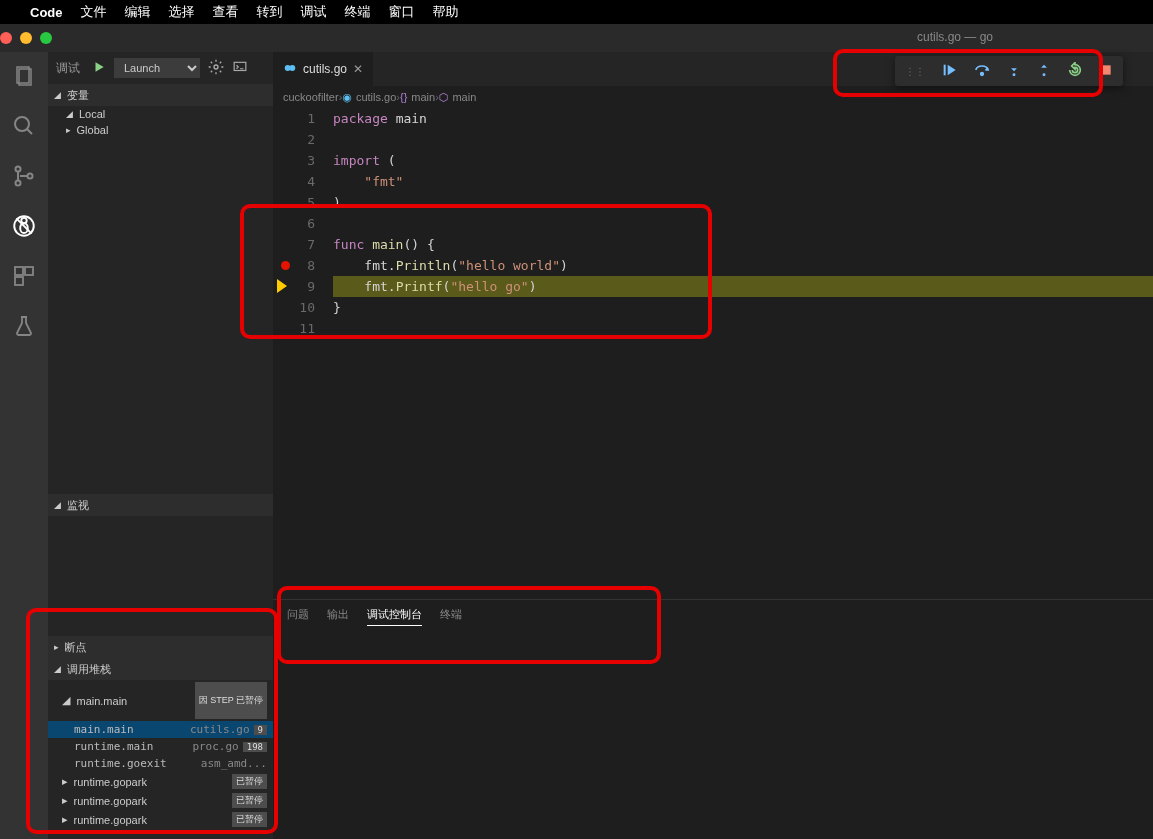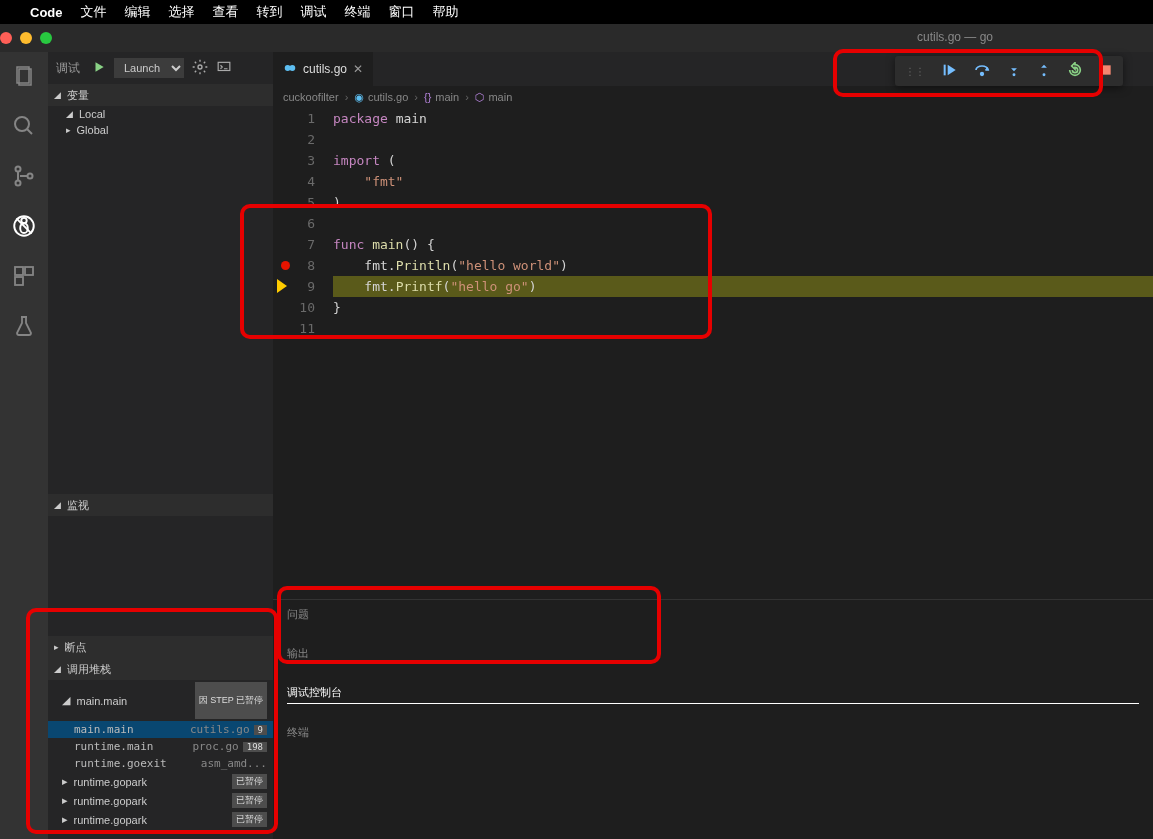--- a/index.html
+++ b/index.html
@@ -79,7 +79,7 @@
       border: none;
       padding: 2px 6px;
       font-size: 11px;
-      width: 70px;
+      width: 86px;
       height: 20px;
     }
     .gear, .openlaunch { color: #aaa; cursor: pointer; }

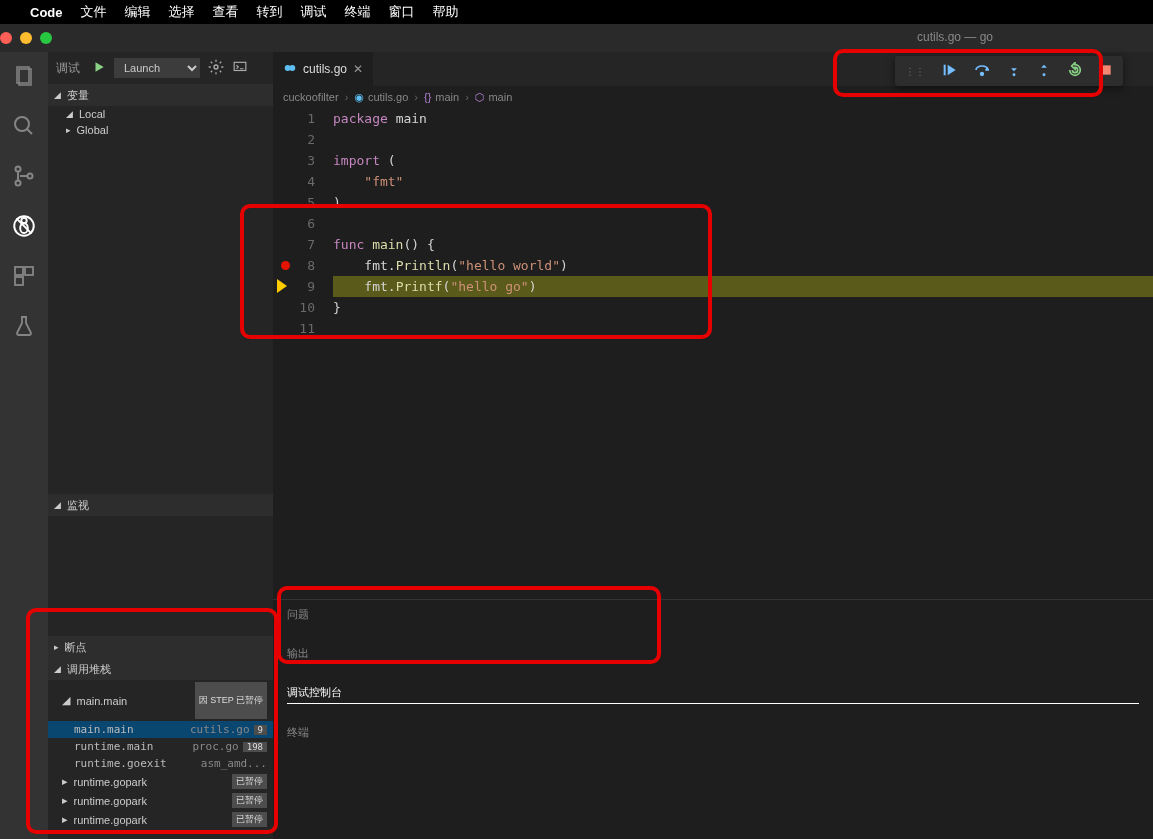--- a/index.html
+++ b/index.html
@@ -184,7 +184,6 @@
       display: flex;
       align-items: center;
       padding: 0 10px;
-      gap: 6px;
       font-size: 11px;
       color: #888;
     }

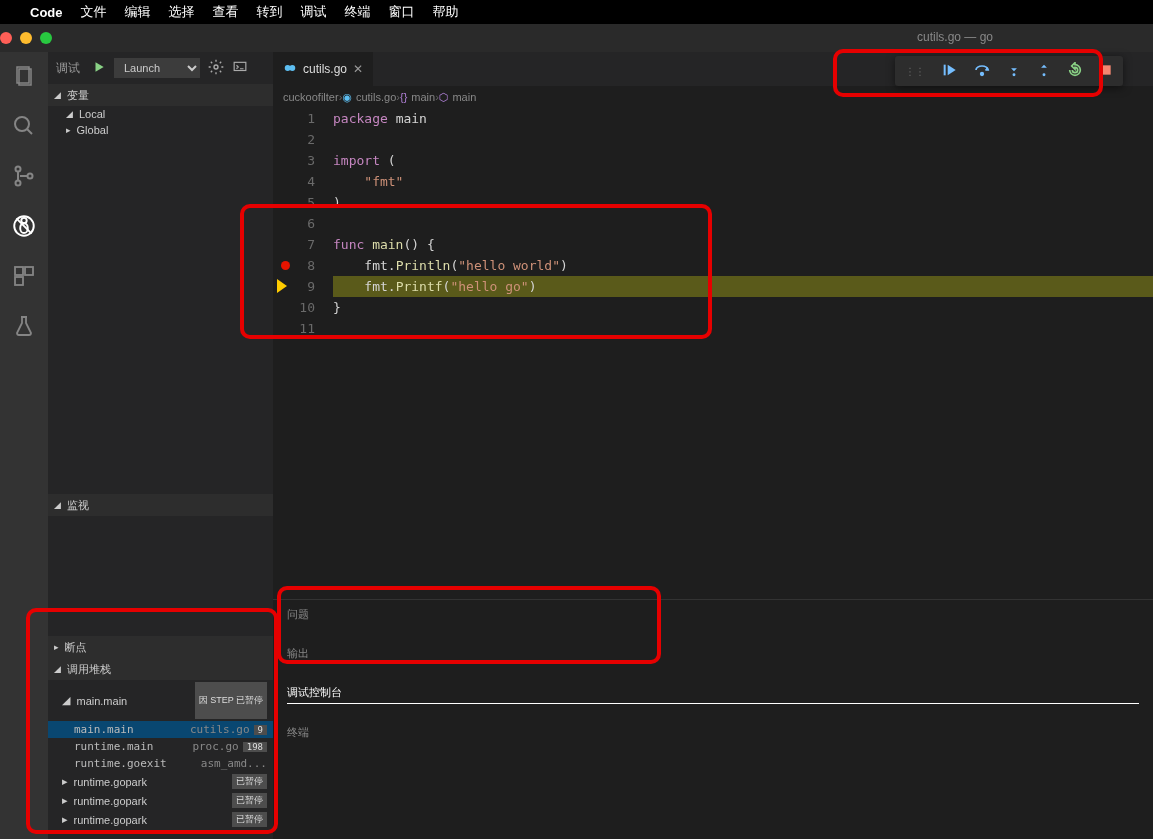--- a/index.html
+++ b/index.html
@@ -254,7 +254,6 @@
       padding: 4px 14px;
       font-size: 11px;
       color: #888;
-      flex-direction: column;
     }
     .panel-tabs .pt { cursor: pointer; padding: 3px 0; }
     .panel-tabs .pt.active { color: #fff; border-bottom: 1px solid #fff; }

